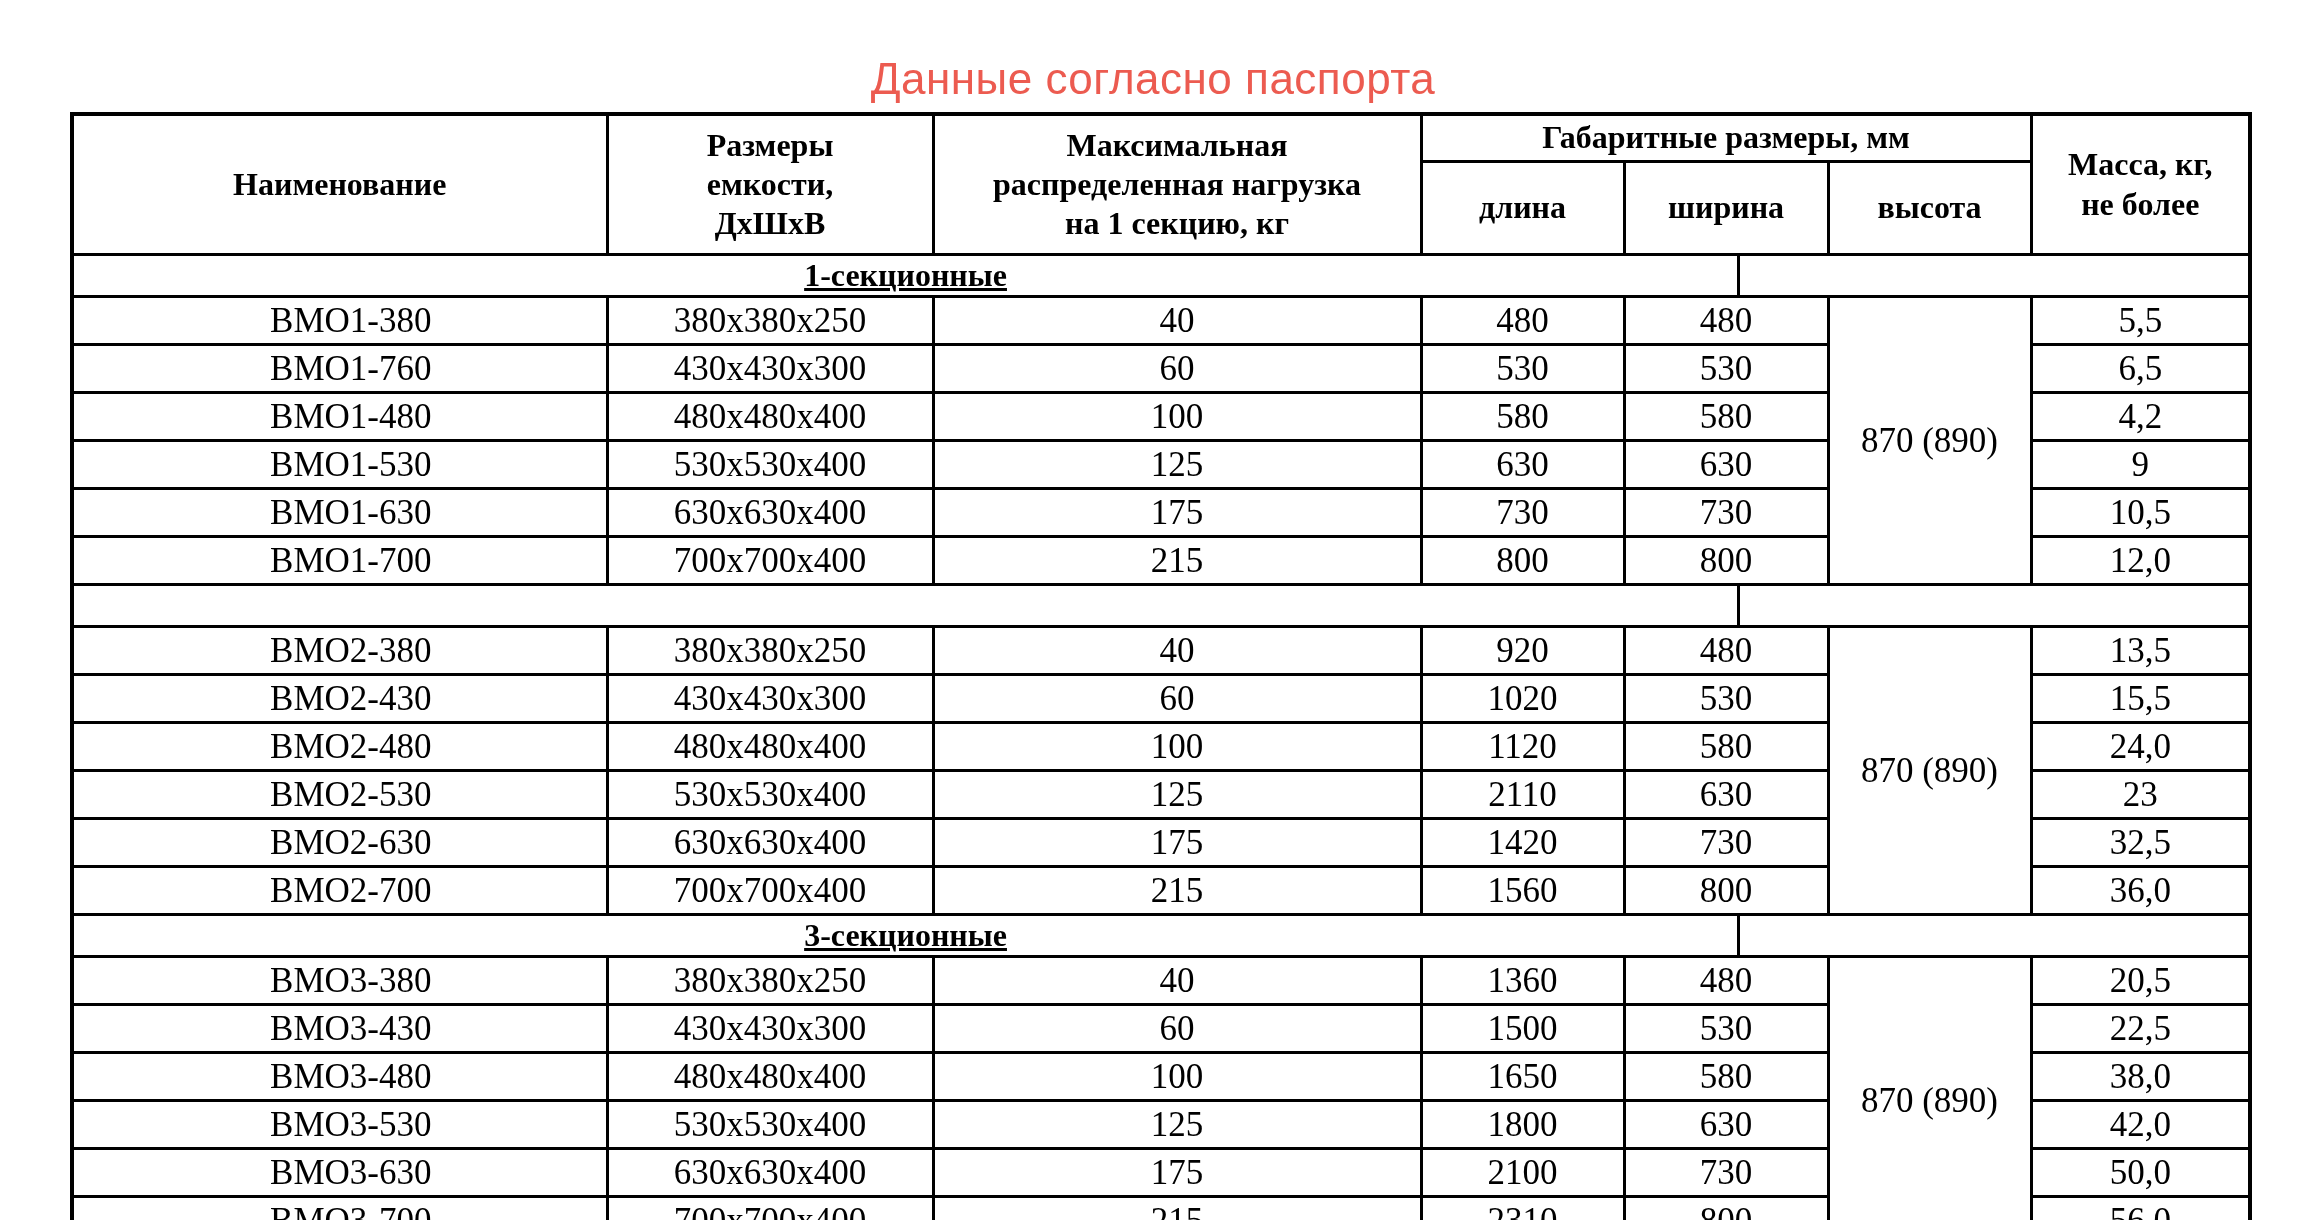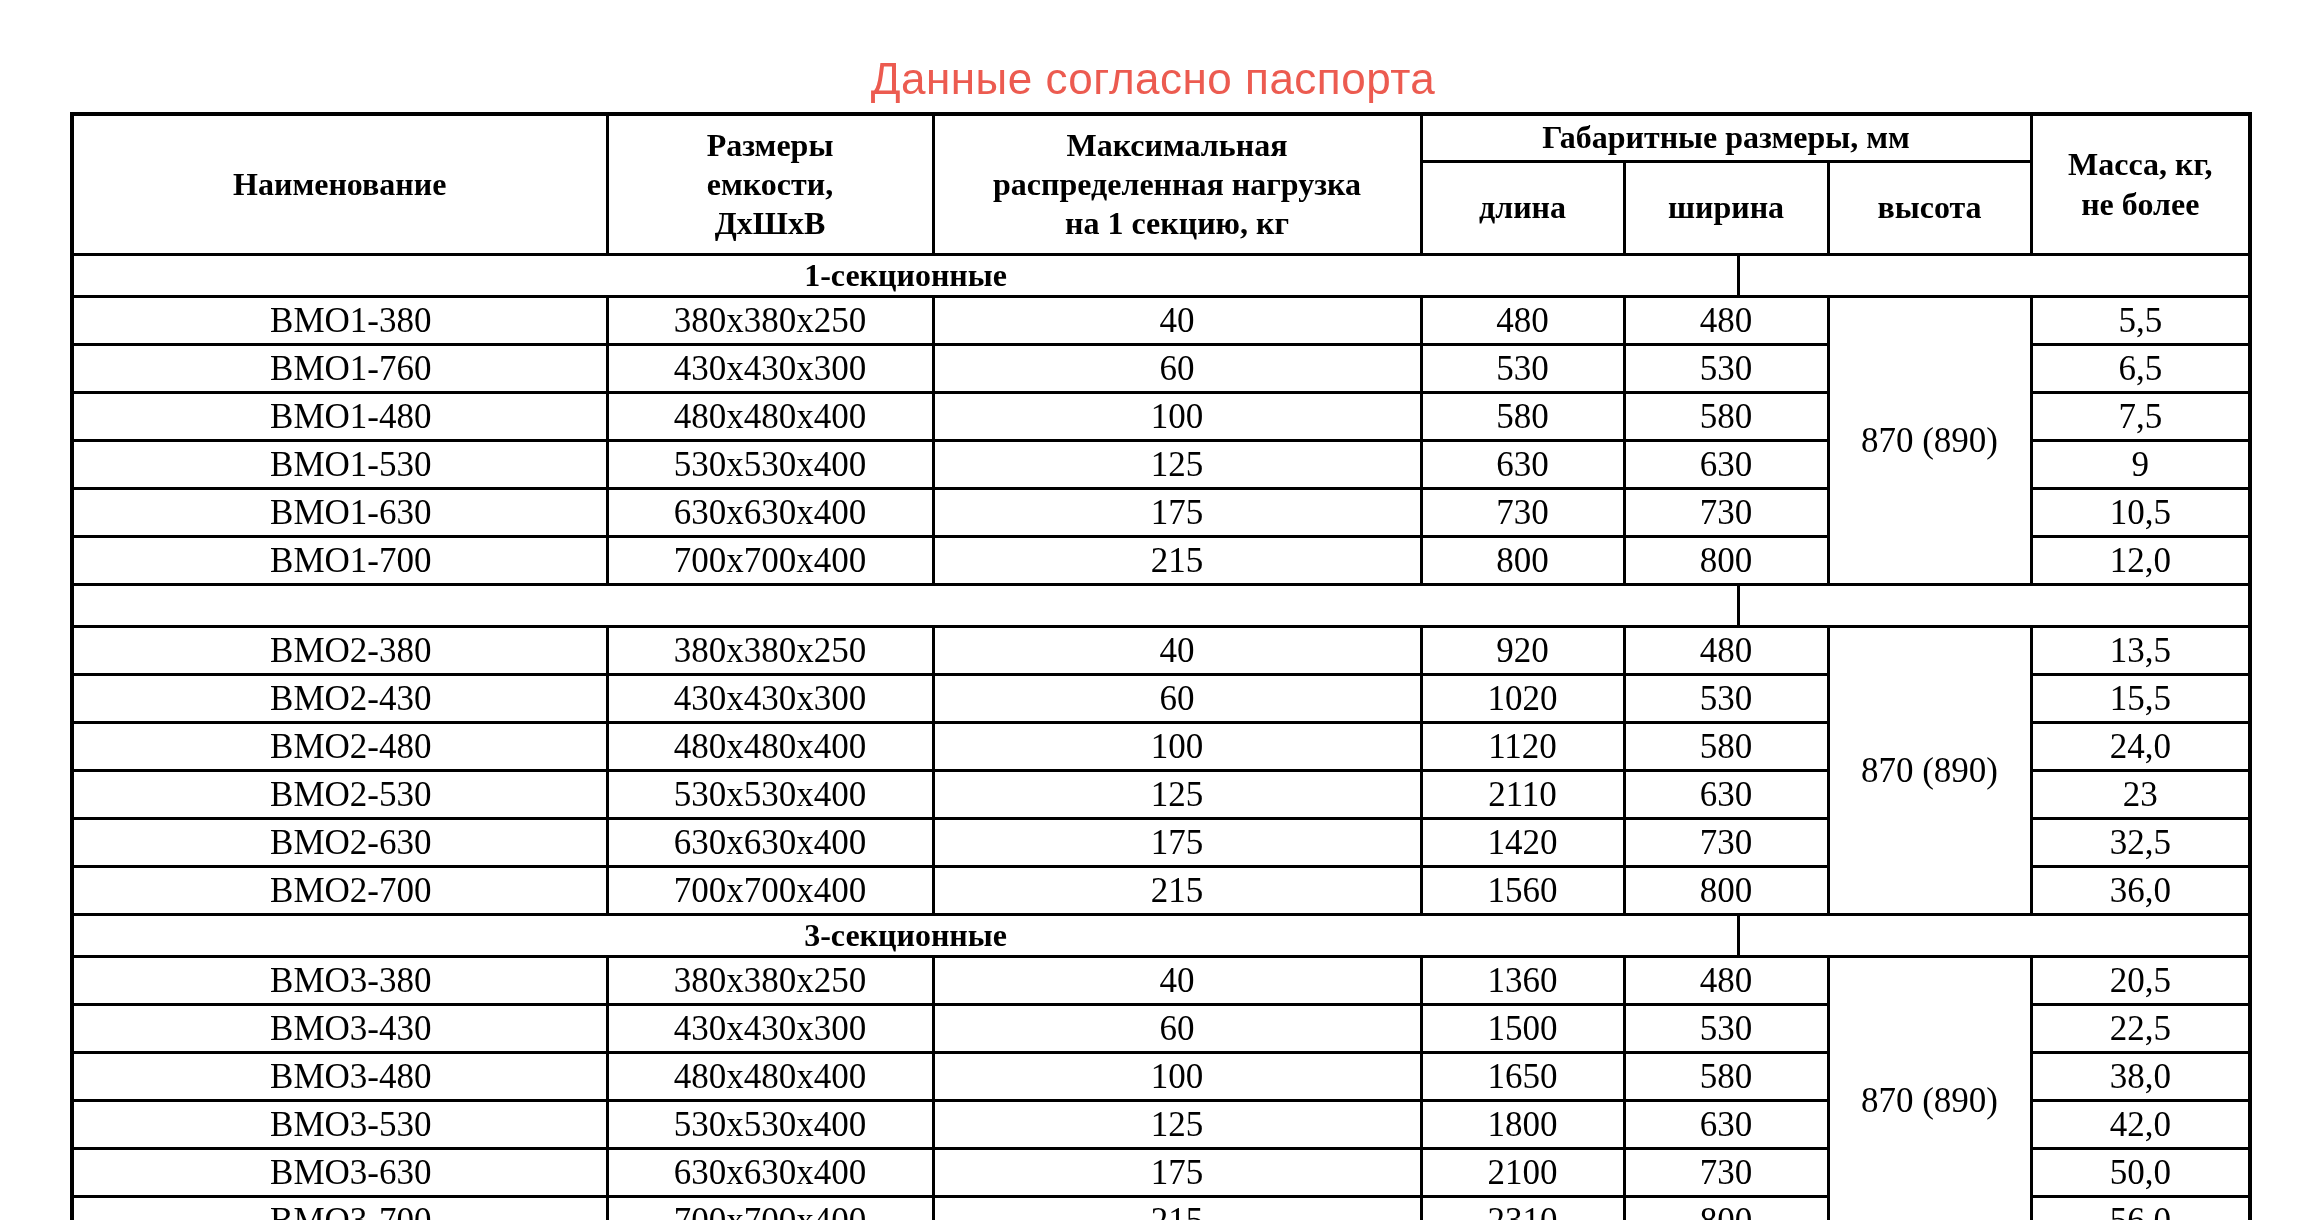--- a/index.html
+++ b/index.html
@@ -63,6 +63,7 @@
     font-weight: bold;
     font-size: 32px;
     line-height: 39px;
+    text-decoration: underline;
   }
   .sec-divider {
     position: absolute;

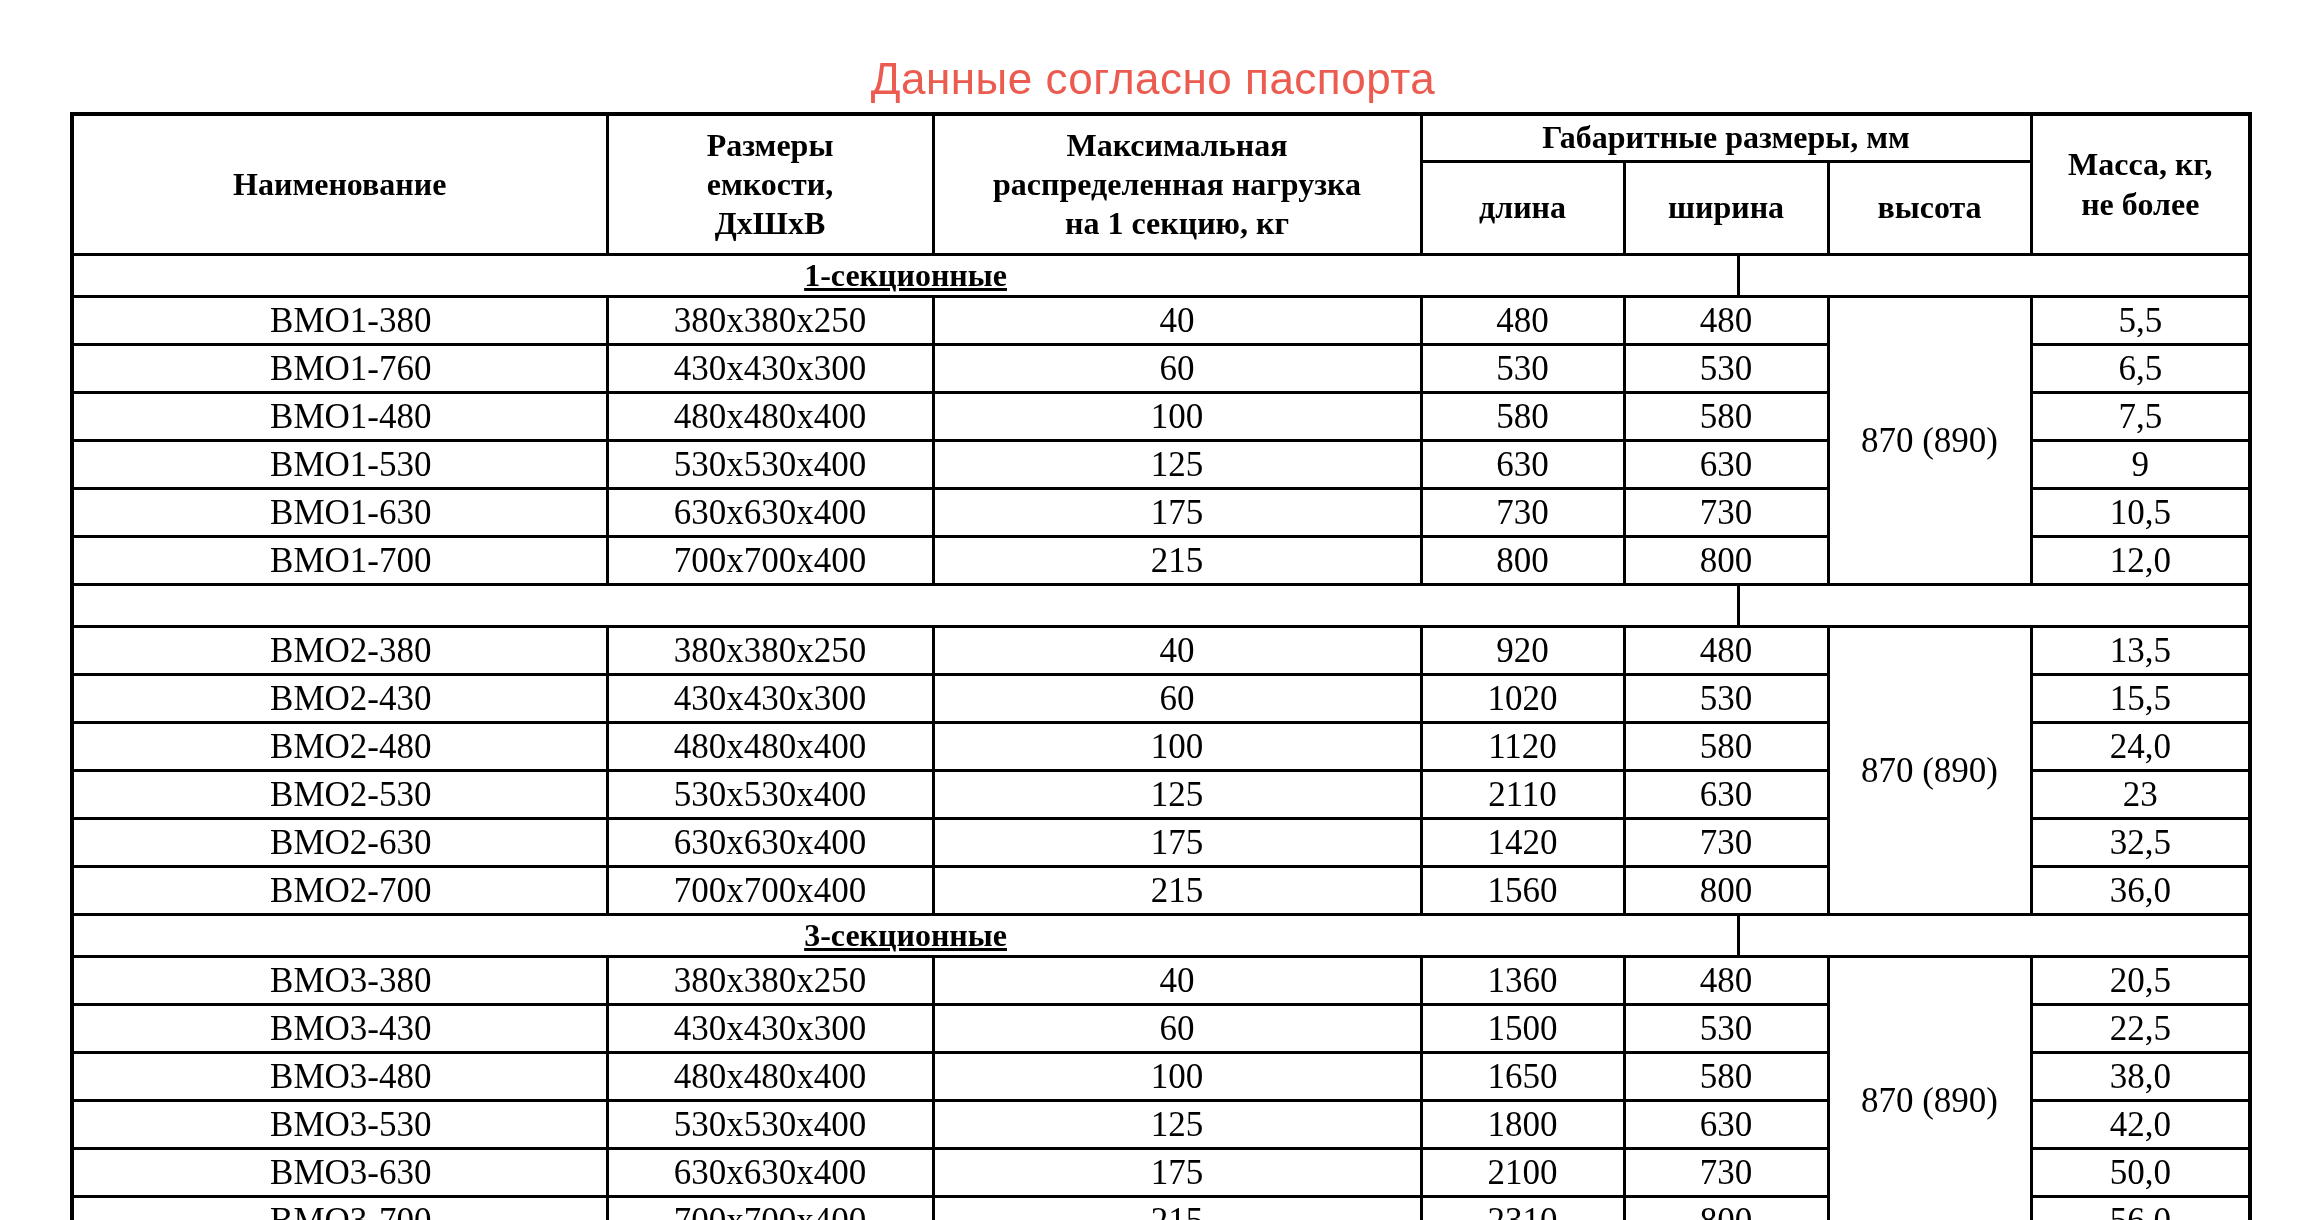--- a/index.html
+++ b/index.html
@@ -154,7 +154,7 @@
     <td>100</td>
     <td>580</td>
     <td>580</td>
-    <td>7,5</td>
+    <td>4,2</td>
   </tr>
       <tr class="data-row">
     <td class="c-name">ВМО1-530</td>

